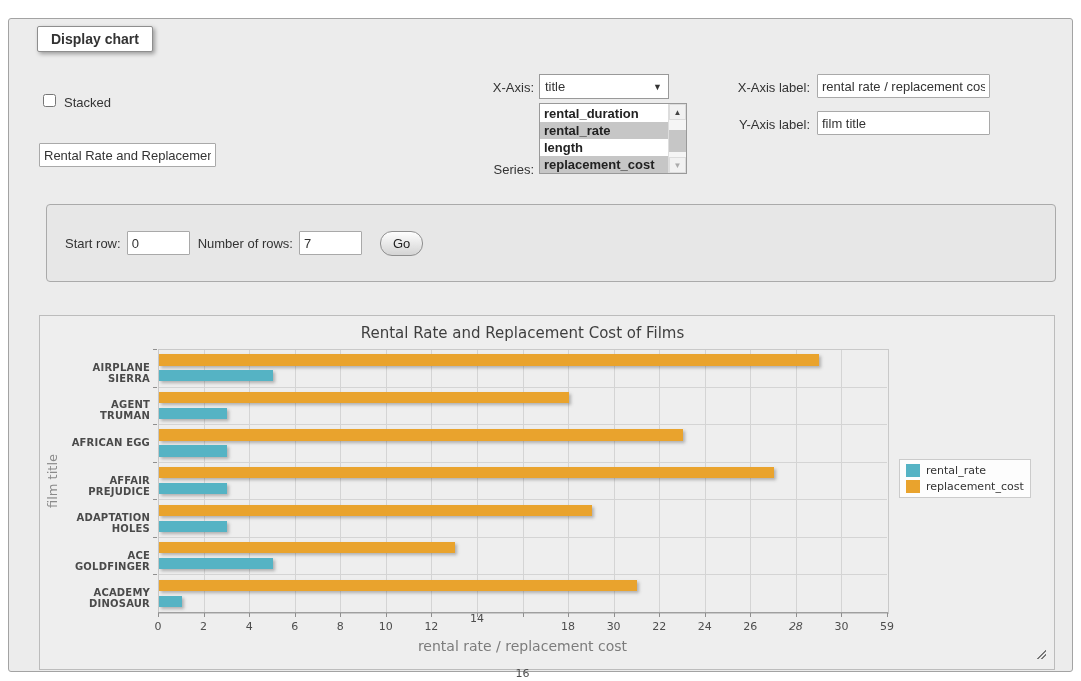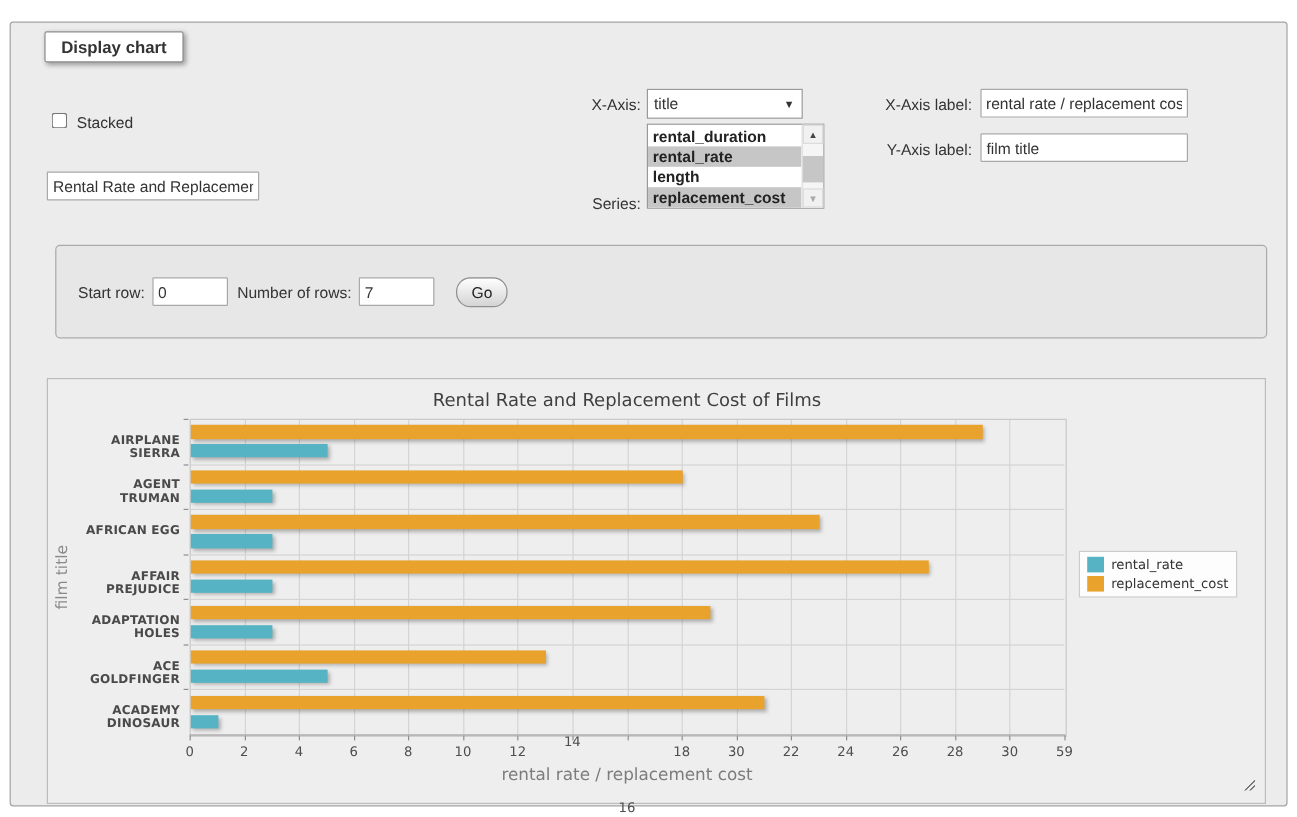--- a/index.html
+++ b/index.html
@@ -168,7 +168,7 @@
         <div class="xtick-label" style="left: 710.312px; top: 304px;">26</div>
         <div class="gridline-v" style="left: 755.875px; top: 34px; height: 262px;"></div>
         <div class="tick" style="left: 755.875px; top: 297px; width: 1px; height: 4px;"></div>
-        <div class="xtick-label" style="left: 755.875px; top: 304px;">28</div>
+        <div class="xtick-label" style="left: 755.875px; top: 304px; font-style: italic;">28</div>
         <div class="gridline-v" style="left: 801.438px; top: 34px; height: 262px;"></div>
         <div class="tick" style="left: 801.438px; top: 297px; width: 1px; height: 4px;"></div>
         <div class="xtick-label" style="left: 801.438px; top: 304px;">30</div>

